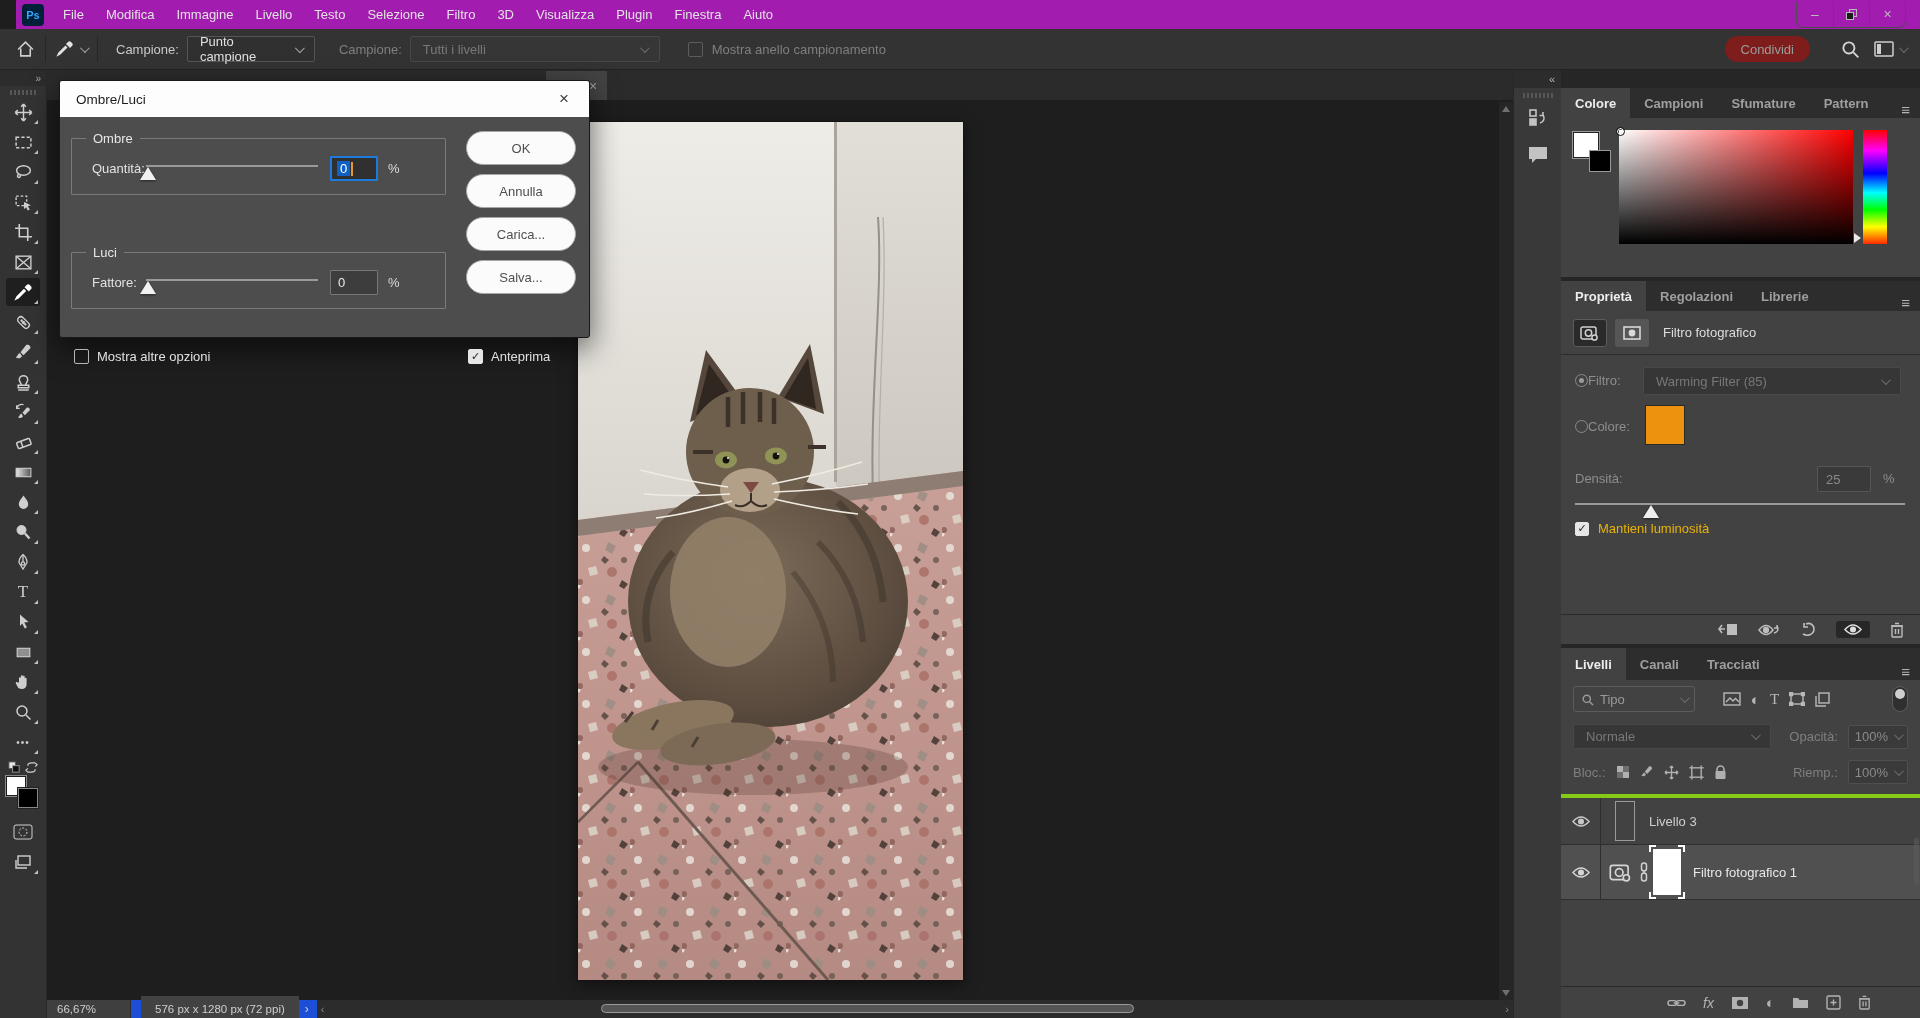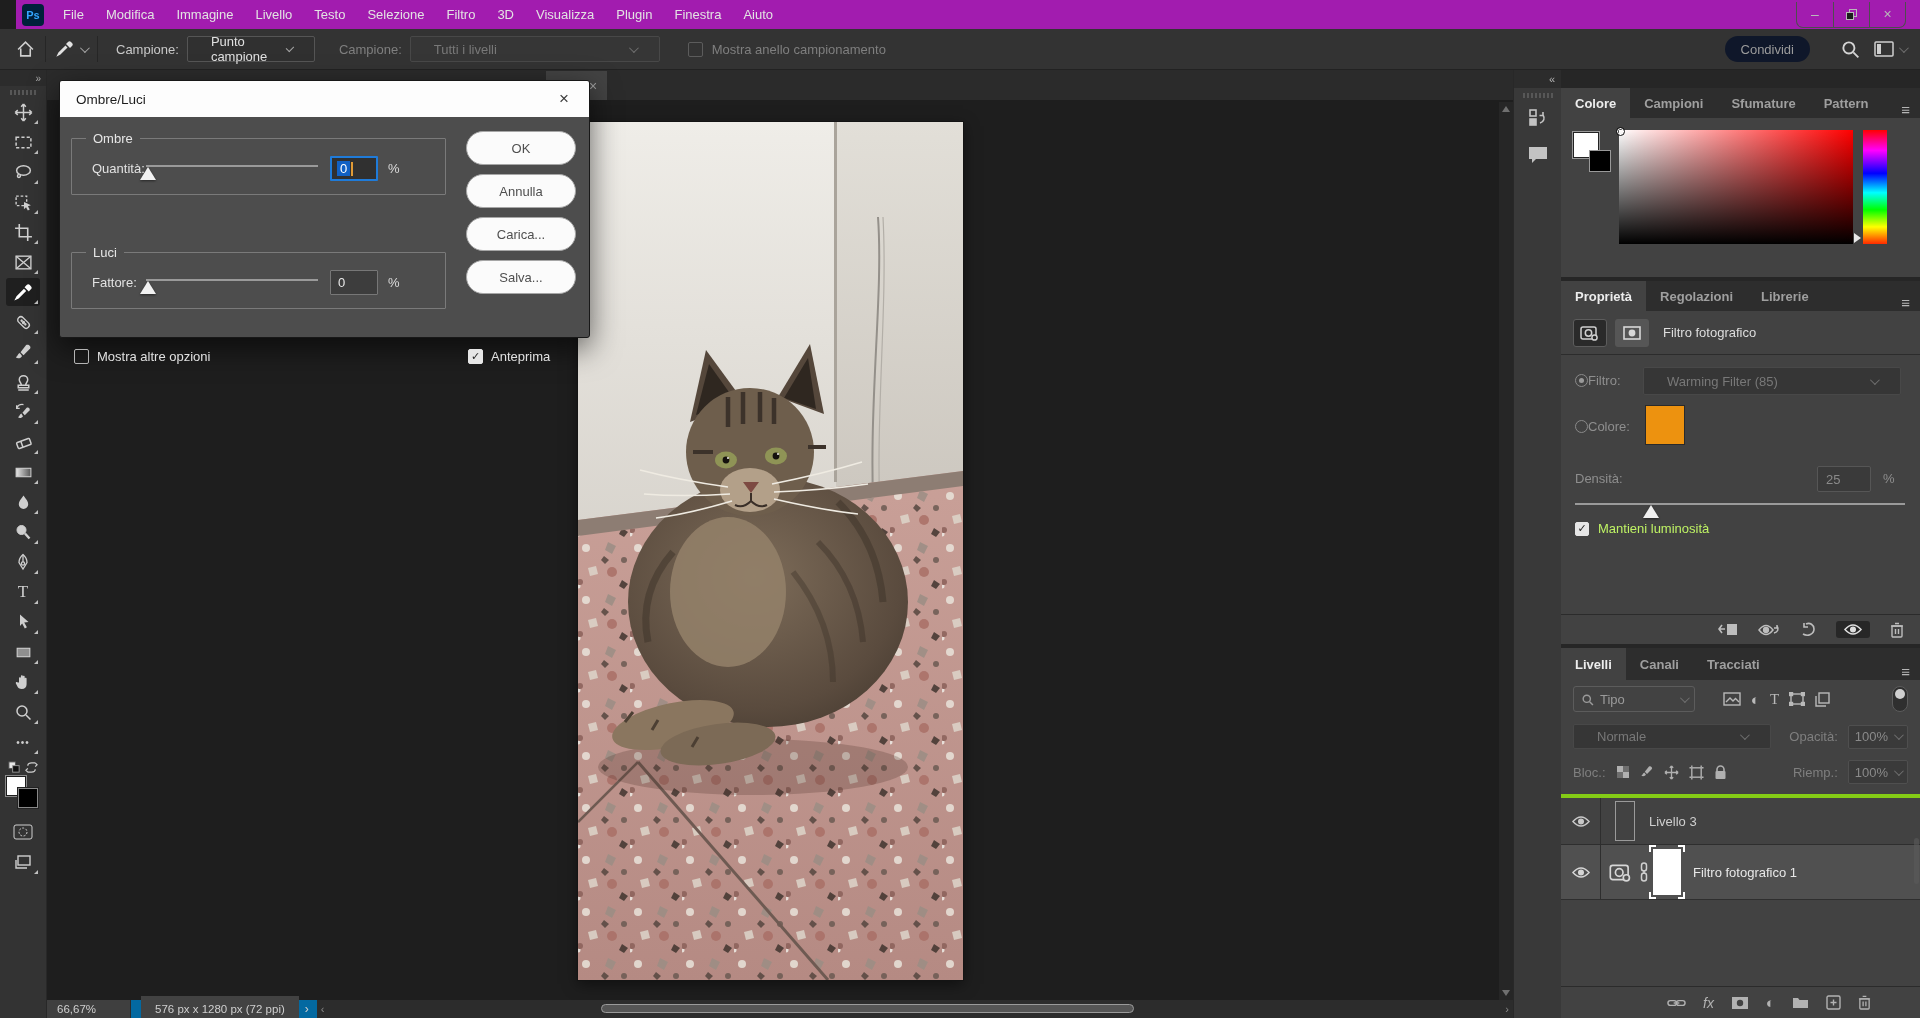--- a/index.html
+++ b/index.html
@@ -25,7 +25,7 @@
   .ob-icon{color:#cfcfcf;display:flex;align-items:center;justify-content:center}
   .ob-label{color:#c9c9c9;margin:0 8px}
   .ob-label.dim, .dim{color:#7f7f7f}
-  .dropdown{height:26px;background:#303030;border:1px solid #555;border-radius:2px;display:flex;align-items:center;padding:0 23px;color:#e0e0e0;gap:8px}
+  .dropdown{height:26px;background:#303030;border:1px solid #555;border-radius:2px;display:flex;align-items:center;padding:0 12px;color:#e0e0e0;gap:8px}
   .dropdown .chev{margin-left:auto}
   .dropdown.disabled{color:#787878;border-color:#484848;background:#363636}
   .chev{width:7px;height:7px;border-right:1.6px solid #a5a5a5;border-bottom:1.6px solid #a5a5a5;transform:rotate(45deg) translateY(-2px)}

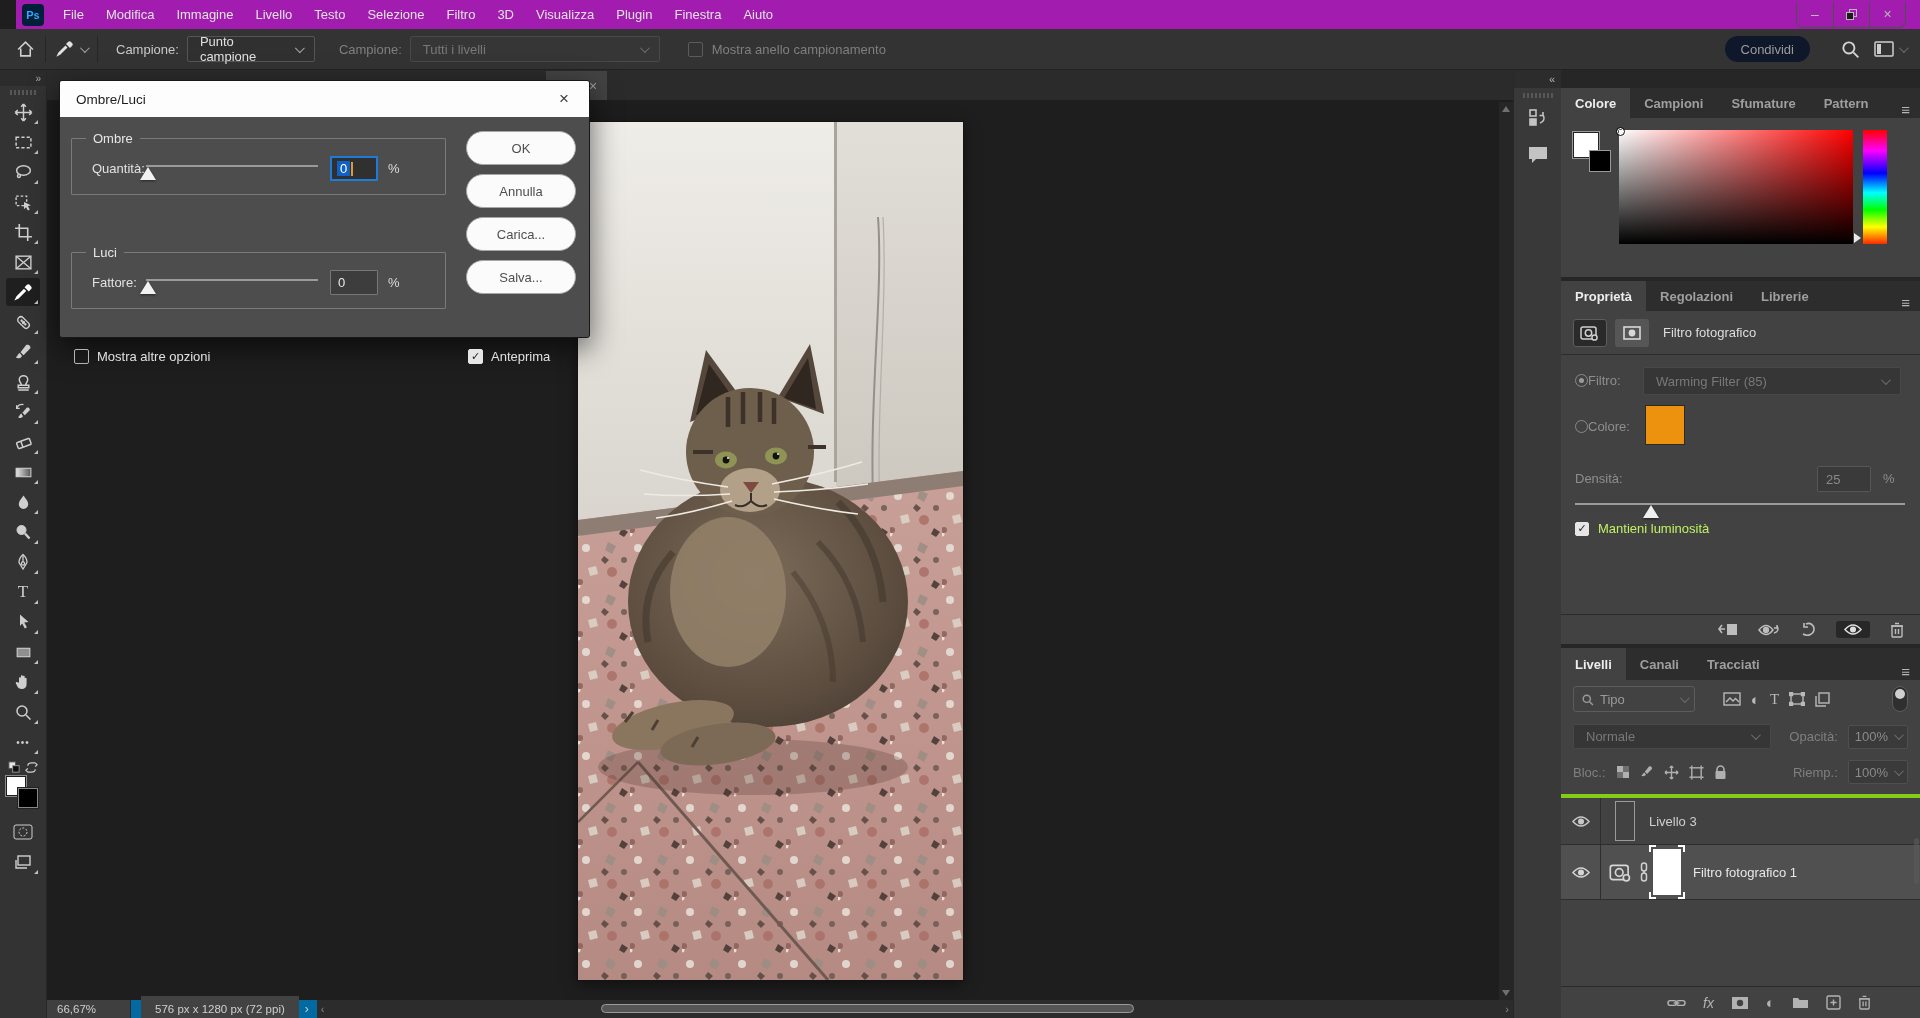--- a/index.html
+++ b/index.html
@@ -33,7 +33,7 @@
   .cb{width:15px;height:15px;border:1px solid #9f9f9f;border-radius:2px;flex:0 0 auto}
   .cb.disabled{border-color:#5c5c5c}
   .cb.checked{background:#e6e6e6;border-color:#e6e6e6;color:#222;display:flex;align-items:center;justify-content:center;font-size:11px;font-weight:bold}
-  .share-btn{height:26px;padding:0 16px;border-radius:13px;background:#0f172a;color:#9b9b9b;display:flex;align-items:center;margin-right:16px}
+  .share-btn{height:26px;padding:0 16px;border-radius:13px;background:#7f1d1d;color:#9b9b9b;display:flex;align-items:center;margin-right:16px}
 
   
   .toolbar{position:absolute;left:0;top:70px;bottom:0;width:47px;background:#333;border-right:1px solid #282828;display:flex;flex-direction:column;align-items:center;z-index:20}

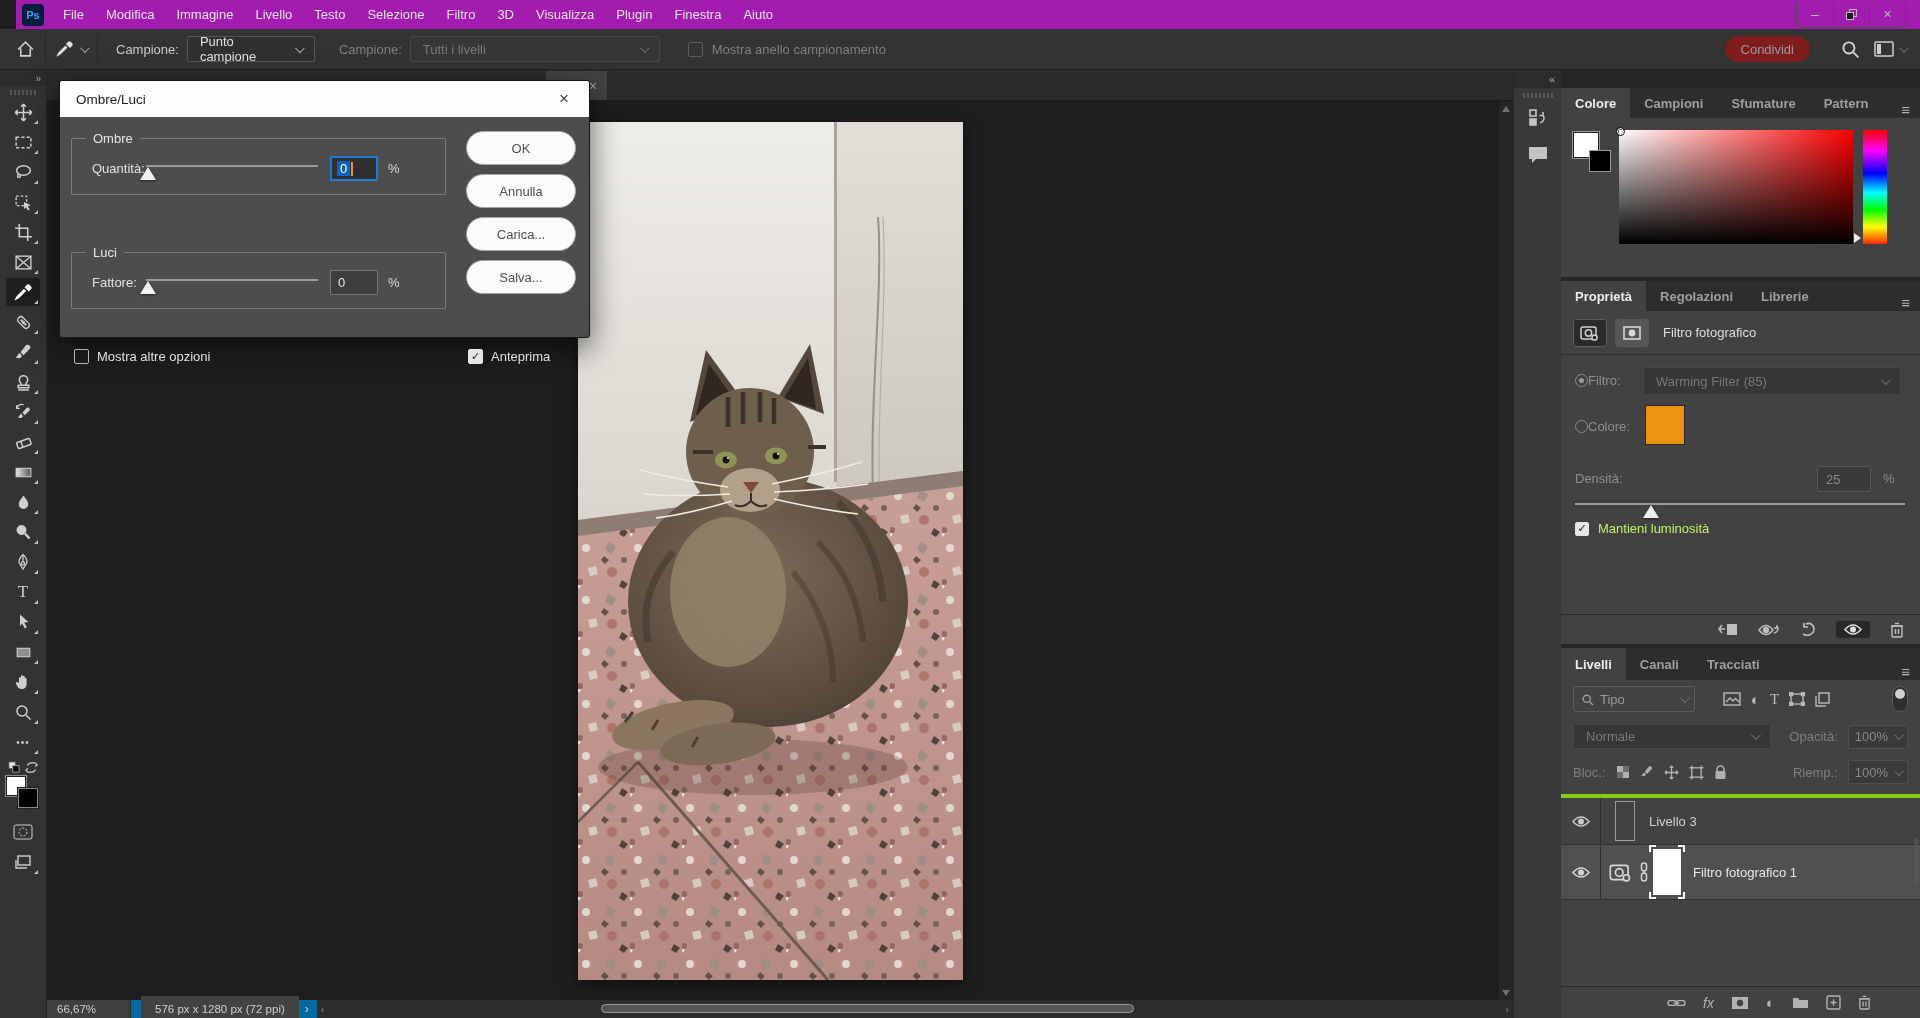--- a/index.html
+++ b/index.html
@@ -636,7 +636,7 @@
         <span class="cb checked" style="width:14px;height:14px">
             <span>✓</span>
           </span>
-        <span style="color:#bef264">Mantieni luminosità</span>
+        <span style="color:#eab308">Mantieni luminosità</span>
       </div>
 
       <div class="prop-bottom">

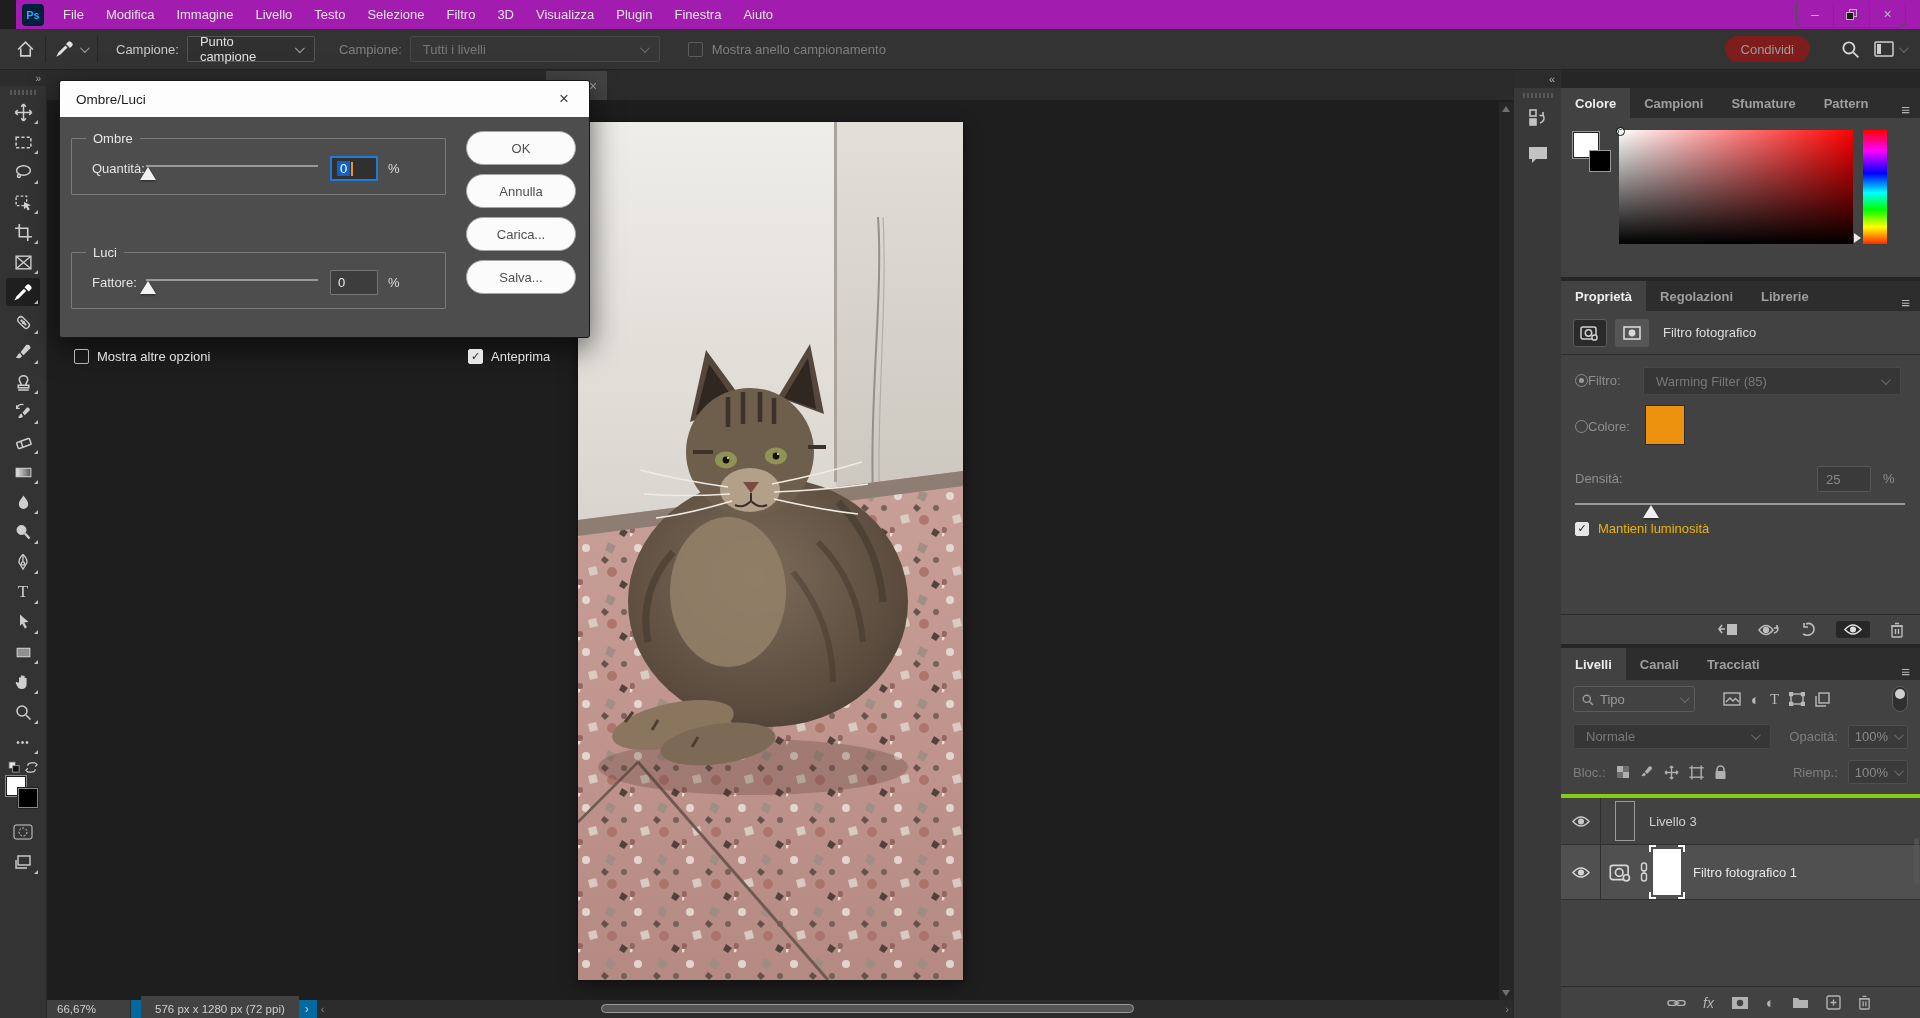--- a/index.html
+++ b/index.html
@@ -58,7 +58,7 @@
   .vscroll .up{top:4px;border-bottom:6px solid #6f6f6f}
   .vscroll .dn{bottom:4px;border-top:6px solid #6f6f6f}
   .vscroll .thumb{position:absolute;left:2px;right:2px;top:16px;height:830px;background:#3c3c3c;border-radius:4px}
-  .statusbar{position:absolute;left:0;right:0;bottom:0;height:18px;background:#0369a1;display:flex;align-items:center;font-size:11.5px;color:#cfcfcf}
+  .statusbar{position:absolute;left:0;right:0;bottom:0;height:18px;background:#1d4ed8;display:flex;align-items:center;font-size:11.5px;color:#cfcfcf}
   .zoom-box{height:18px;display:flex;align-items:center;padding:0 10px;background:#3f3f3f;border-right:1px solid #2c2c2c;min-width:84px}
   .doc-info{height:26px;display:flex;align-items:center;padding:0 14px;background:#424242;margin-left:10px}
   .st-arrow{margin:0 6px;color:#cfcfcf;font-size:12px}

